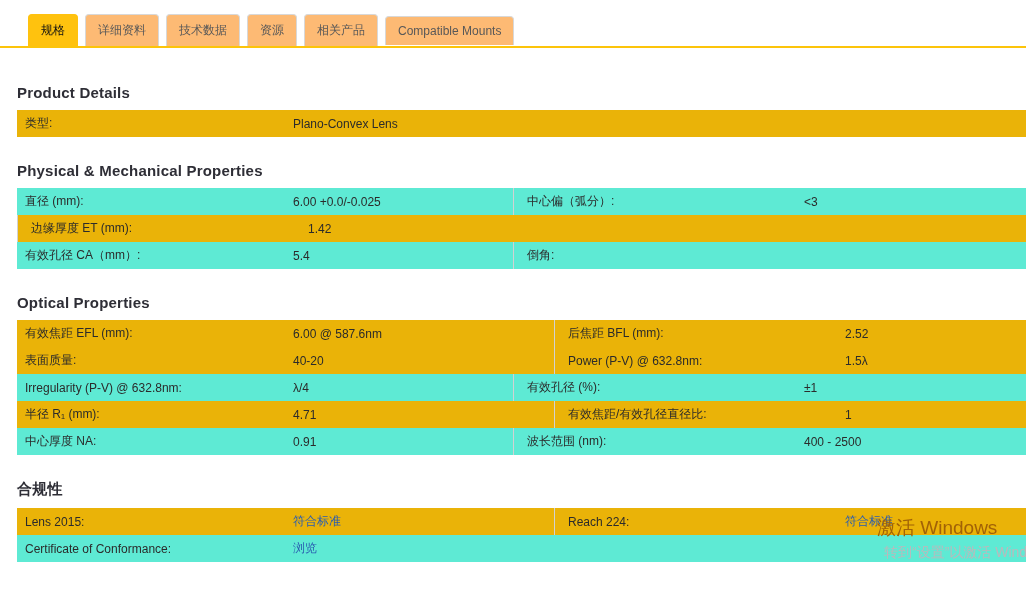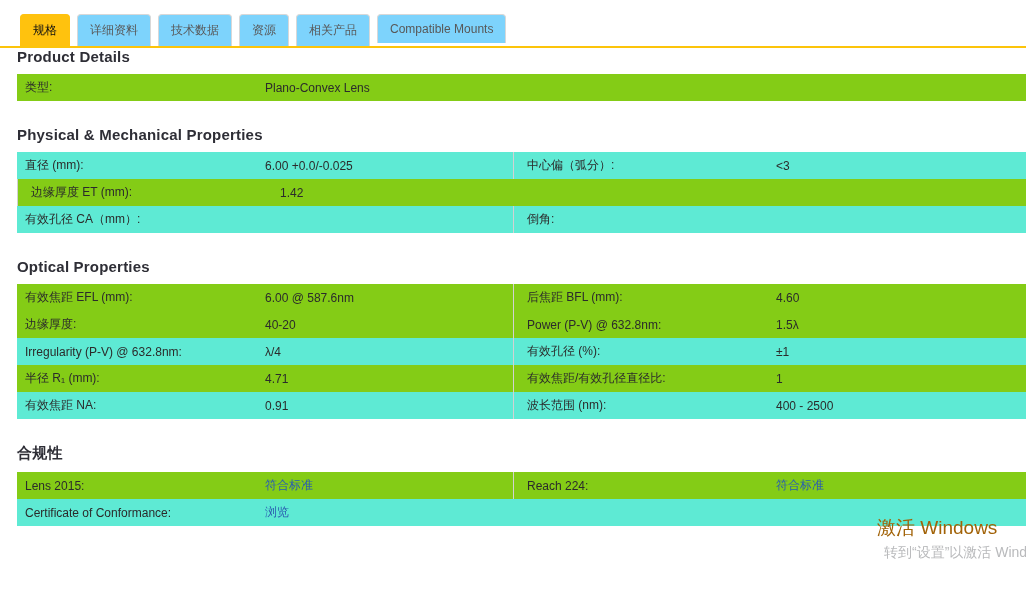--- a/index.html
+++ b/index.html
@@ -8,8 +8,8 @@
   .page { position:relative; width:1026px; height:589px; }
 
   
-  .tabbar { display:flex; align-items:flex-start; gap:7px;
-    padding:14px 0 0 20px; border-bottom:2px solid #fcc40a; }
+  .tabbar { display:flex; align-items:center; gap:7px;
+    padding:14px 0 0 28px; border-bottom:2px solid #fcc40a; }
   .tab { padding:7px 12px; font-size:12px; color:#585858; background:#7dd3fc;
     border:1px solid #d8d8d8; border-bottom:none; border-radius:4px 4px 0 0;
     cursor:pointer; white-space:nowrap; }

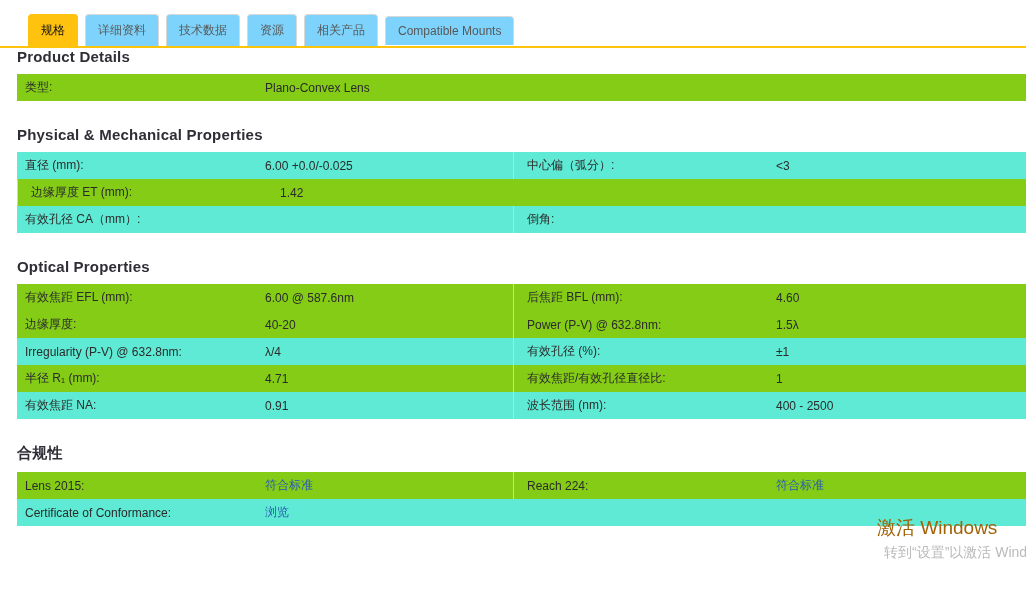--- a/index.html
+++ b/index.html
@@ -10,7 +10,7 @@
   
   .tabbar { display:flex; align-items:center; gap:7px;
     padding:14px 0 0 28px; border-bottom:2px solid #fcc40a; }
-  .tab { padding:7px 12px; font-size:12px; color:#585858; background:#7dd3fc;
+  .tab { padding:7px 12px; font-size:12px; color:#585858; background:#fdba74;
     border:1px solid #d8d8d8; border-bottom:none; border-radius:4px 4px 0 0;
     cursor:pointer; white-space:nowrap; }
   .tab.active { background:#ffc20e; border-color:#ffc20e; color:#111; }

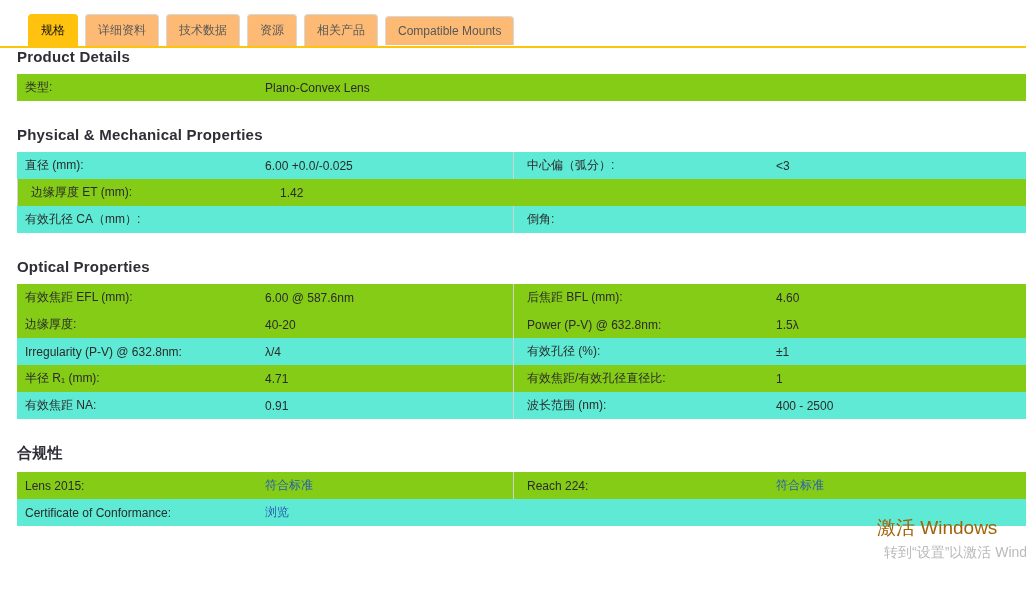--- a/index.html
+++ b/index.html
@@ -16,7 +16,7 @@
   .tab.active { background:#ffc20e; border-color:#ffc20e; color:#111; }
 
   
-  .content { }
+  .content { padding-top:36px; }
   .section { margin-bottom:25px; }
   .section-title { font-size:15px; font-weight:bold; color:#2e2e36;
     margin:0 0 9px 17px; letter-spacing:.2px; }

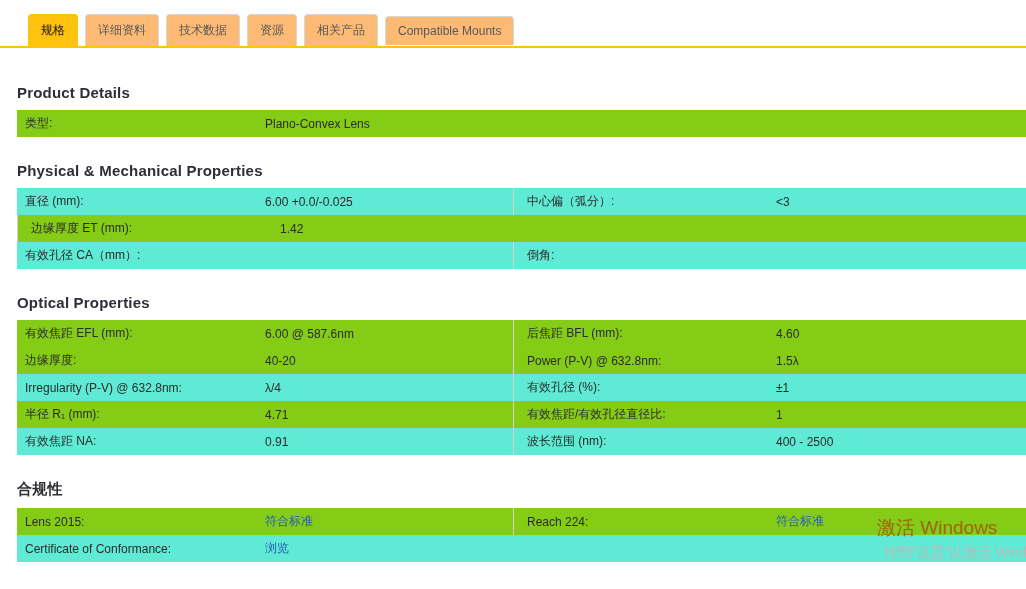--- a/index.html
+++ b/index.html
@@ -22,7 +22,7 @@
     margin:0 0 9px 17px; letter-spacing:.2px; }
 
   .row { display:flex; margin-left:17px; min-height:27px; font-size:12px; }
-  .row.gray { background:#84cc16; }
+  .row.gray { background:#eab308;gap:41px; }
   .row.white { background:#5eead4; }
   .half { display:flex; align-items:center; }
   .half.left { width:496px; flex:none; }

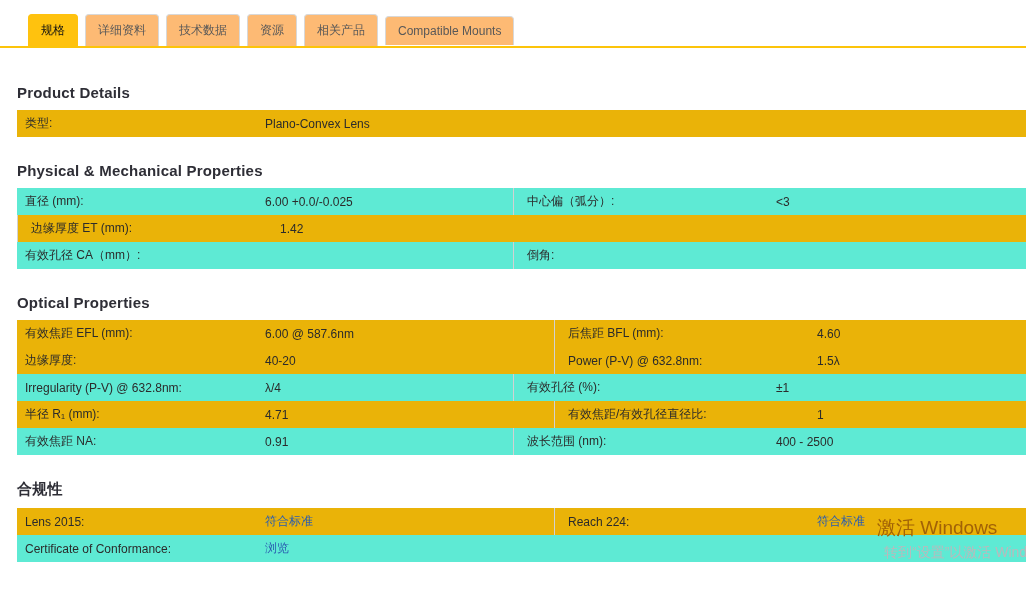--- a/index.html
+++ b/index.html
@@ -30,7 +30,7 @@
   .half.right.filled { border-left:1px solid #d2d2d2; }
   .cell-label { width:248px; padding-left:8px; flex:none; color:#2b2b2b; }
   .half.right .cell-label { width:262px; padding-left:13px; }
-  .cell-value { flex:1; color:#2b2b2b; }
+  .cell-value { flex:1; color:#2b2b2b;margin-left:28px; }
   .cell-value a, a.spec-link { color:#2a5db0; text-decoration:none; cursor:pointer; }
   .label-text.dotted { border-bottom:1px dotted #666; }
   .info-icon { display:inline-flex; align-items:center; justify-content:center;

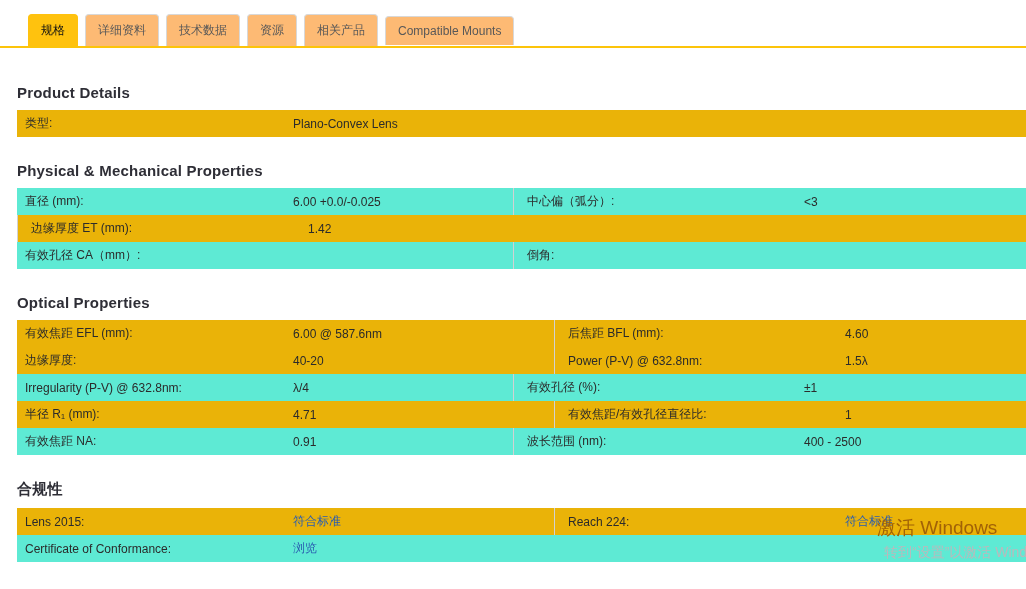--- a/index.html
+++ b/index.html
@@ -88,6 +88,7 @@
         <div class="row white">
           <div class="half left filled">
             <div class="cell-label"><span class="label-text">有效孔径 CA（mm）:</span></div>
+            <div class="cell-value">5.4</div>
           </div>
           <div class="half right filled">
             <div class="cell-label"><span class="label-text">倒角:</span></div>

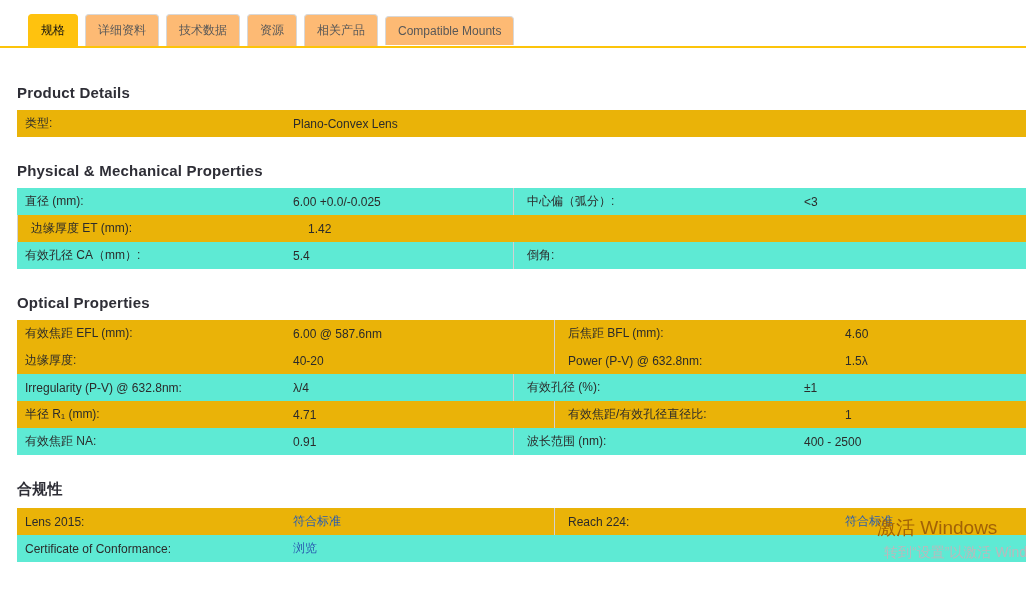--- a/index.html
+++ b/index.html
@@ -104,7 +104,7 @@
           </div>
           <div class="half right filled">
             <div class="cell-label"><span class="label-text">后焦距 BFL (mm):</span></div>
-            <div class="cell-value">4.60</div>
+            <div class="cell-value">2.52</div>
           </div>
         </div>
         <div class="row gray">

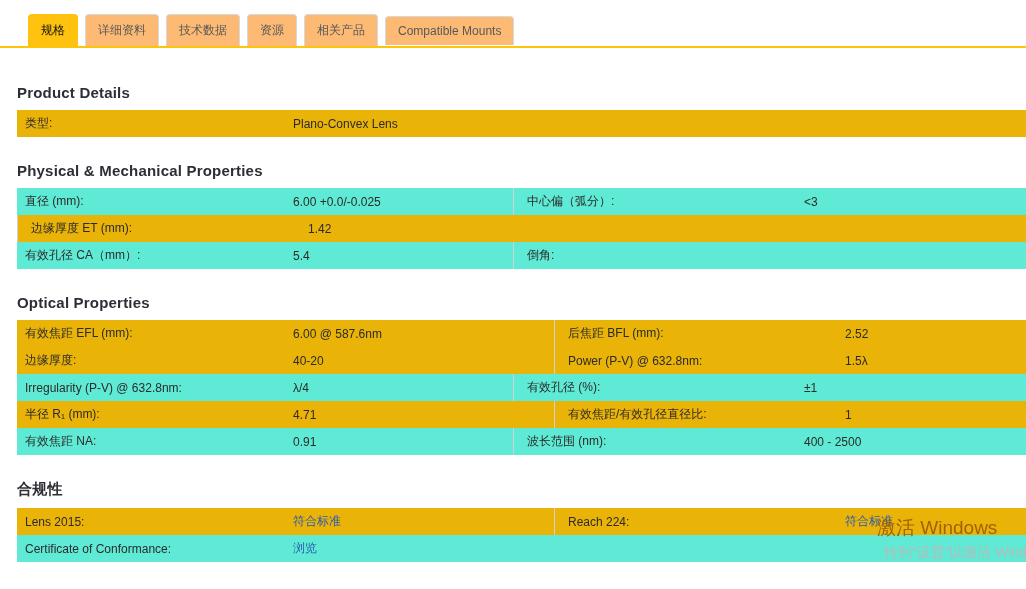--- a/index.html
+++ b/index.html
@@ -109,7 +109,7 @@
         </div>
         <div class="row gray">
           <div class="half left filled">
-            <div class="cell-label"><span class="label-text">边缘厚度:</span></div>
+            <div class="cell-label"><span class="label-text">表面质量:</span></div>
             <div class="cell-value">40-20</div>
           </div>
           <div class="half right filled">

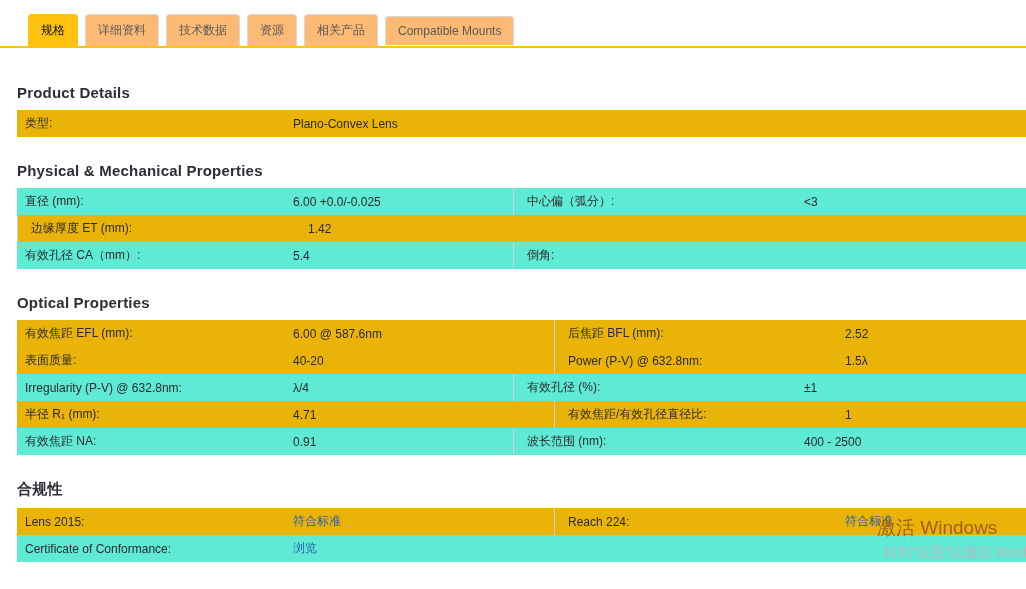--- a/index.html
+++ b/index.html
@@ -139,7 +139,7 @@
         </div>
         <div class="row white">
           <div class="half left filled">
-            <div class="cell-label"><span class="label-text">有效焦距 NA:</span></div>
+            <div class="cell-label"><span class="label-text">中心厚度 NA:</span></div>
             <div class="cell-value">0.91</div>
           </div>
           <div class="half right filled">

